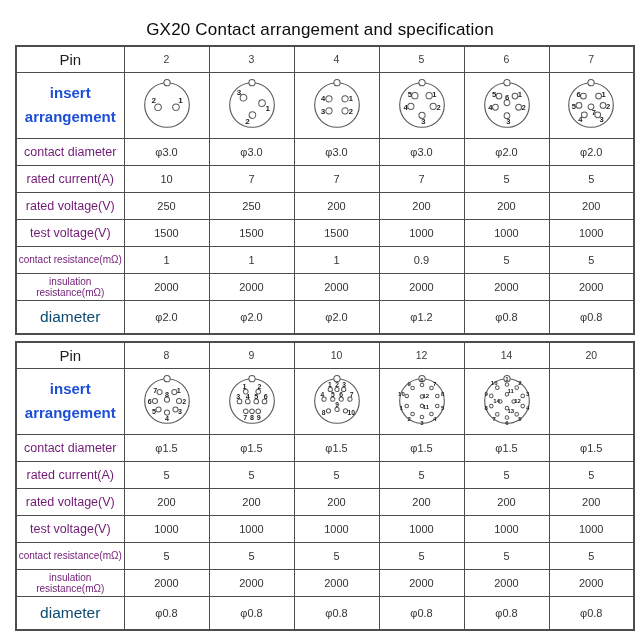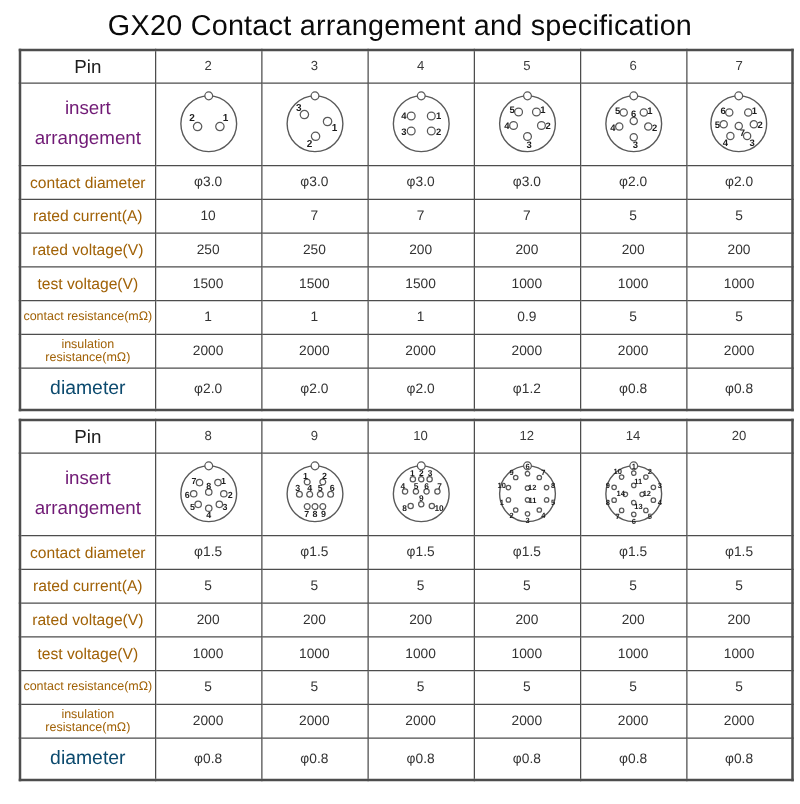--- a/index.html
+++ b/index.html
@@ -5,7 +5,7 @@
   html,body{margin:0;padding:0;background:#fff;width:640px;height:643px;overflow:hidden;}
   body{font-family:"Liberation Sans","DejaVu Sans",sans-serif;-webkit-font-smoothing:antialiased;}
   .page{width:640px;height:643px;position:relative;}
-  .title{text-align:center;font-size:23px;color:#0a0a0a;padding-top:7px;padding-bottom:5px;letter-spacing:0.2px;}
+  .title{text-align:center;font-size:17px;color:#0a0a0a;padding-top:20px;padding-bottom:5px;letter-spacing:0.2px;}
   table.spec{border-collapse:collapse;table-layout:fixed;margin-left:15px;border:2px solid #4d4d4d;background:#fff;}
   table.spec + table.spec{margin-top:6px;}
   table.spec th, table.spec td{border:1px solid #4d4d4d;text-align:center;vertical-align:middle;color:#2e2e2e;padding:0;overflow:hidden;}

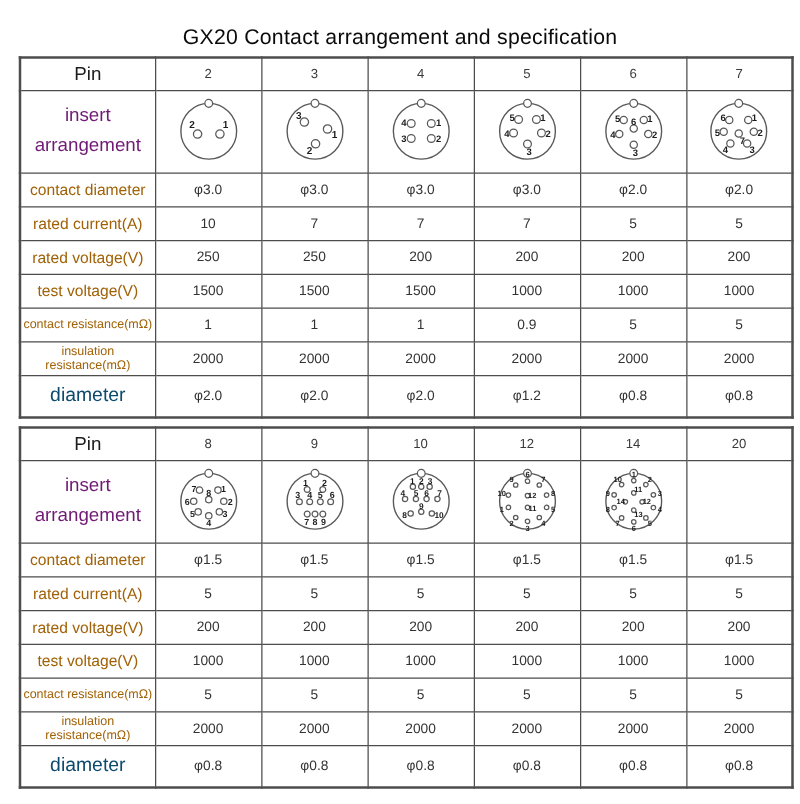--- a/index.html
+++ b/index.html
@@ -15,7 +15,7 @@
   tr.row-pin th{font-size:15px;font-weight:normal;color:#1d1d1d;margin-left:39px;}
   tr.row-pin td{font-size:10.5px;color:#3a3a3a;}
   tr.row-insert{height:66px;}
-  tr.row-insert th{font-size:15px;font-weight:normal;color:#701a75;line-height:1.6;}
+  tr.row-insert th{font-size:15px;font-weight:bold;color:#1d4ed8;line-height:1.6;}
   tr.row-spec{height:27px;}
   tr.row-spec th{font-size:12.5px;font-weight:normal;color:#a16207;}
   tr.row-spec.small-label th{font-size:10px;}

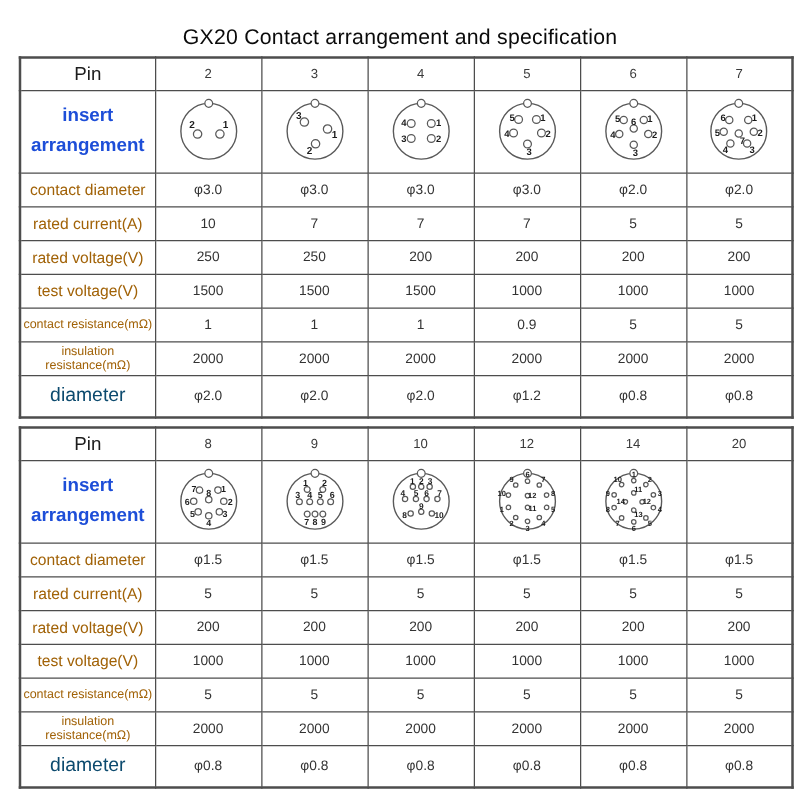--- a/index.html
+++ b/index.html
@@ -17,7 +17,7 @@
   tr.row-insert{height:66px;}
   tr.row-insert th{font-size:15px;font-weight:bold;color:#1d4ed8;line-height:1.6;}
   tr.row-spec{height:27px;}
-  tr.row-spec th{font-size:12.5px;font-weight:normal;color:#a16207;}
+  tr.row-spec th{font-size:12.5px;font-weight:normal;color:#701a75;}
   tr.row-spec.small-label th{font-size:10px;}
   tr.row-spec td{font-size:11px;color:#333;}
   tr.row-spec.row-last{height:34px;}

